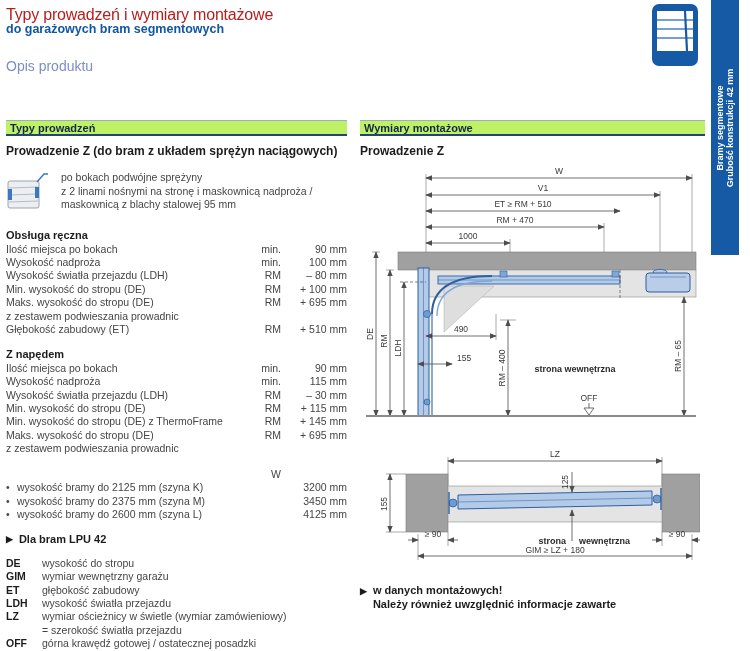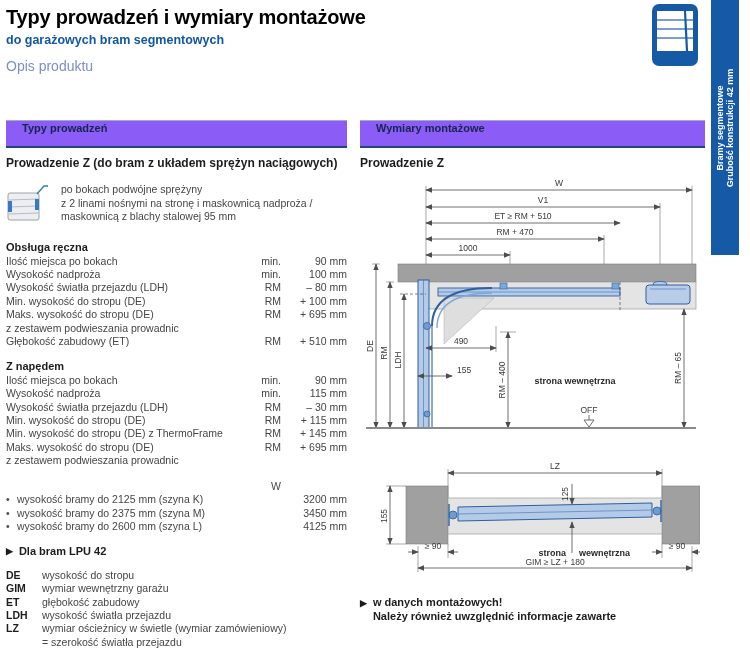--- a/index.html
+++ b/index.html
@@ -7,7 +7,7 @@
   .page { position:relative; width:750px; height:651px; background:#fff; overflow:hidden; }
 
   
-  .hdr-title { position:absolute; left:6px; top:6px; font-size:20px; font-weight:bold; color:#000000; letter-spacing:-0.2px; }
+  .hdr-title { position:absolute; left:6px; top:6px; font-size:16px; font-weight:normal; color:#b91c1c; letter-spacing:-0.2px; }
   .hdr-sub   { position:absolute; left:6px; top:33px; font-size:12.5px; font-weight:bold; color:#1257a4; }
   .hdr-opis  { position:absolute; left:6px; top:58px; font-size:14px; font-weight:normal; color:#7d8fc2; }
   .hdr-icon  { position:absolute; left:652px; top:4px; }

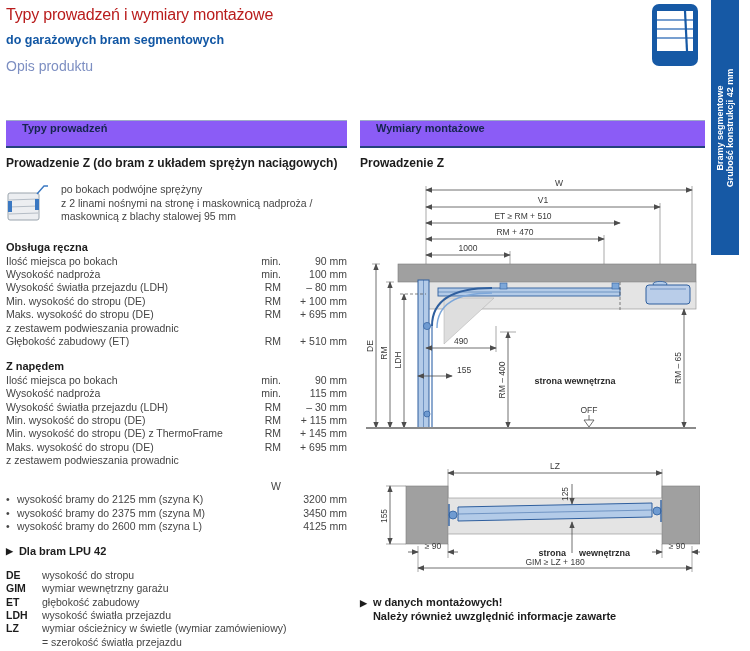--- a/index.html
+++ b/index.html
@@ -8,7 +8,7 @@
 
   
   .hdr-title { position:absolute; left:6px; top:6px; font-size:16px; font-weight:normal; color:#b91c1c; letter-spacing:-0.2px; }
-  .hdr-sub   { position:absolute; left:6px; top:33px; font-size:12.5px; font-weight:bold; color:#1257a4; }
+  .hdr-sub   { position:absolute; left:6px; top:22px; font-size:12.5px; font-weight:bold; color:#1257a4; }
   .hdr-opis  { position:absolute; left:6px; top:58px; font-size:14px; font-weight:normal; color:#7d8fc2; }
   .hdr-icon  { position:absolute; left:652px; top:4px; }
 

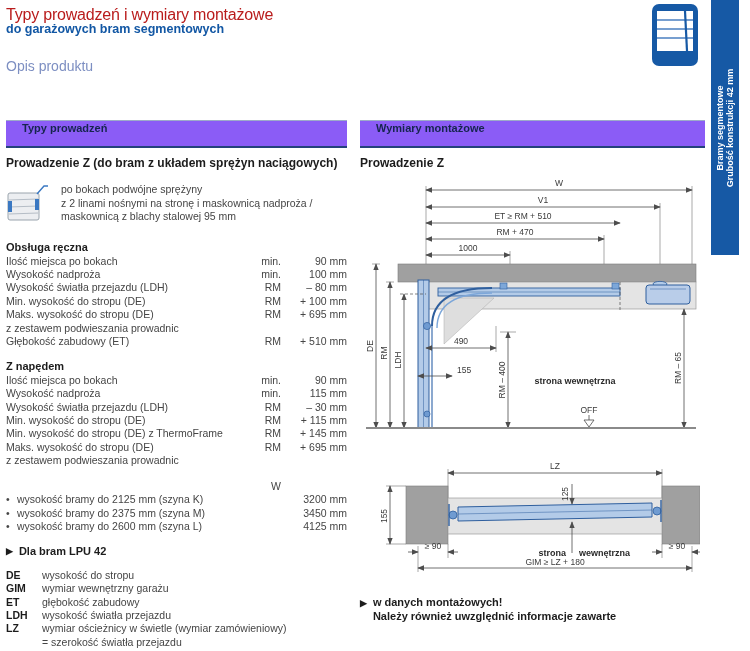--- a/index.html
+++ b/index.html
@@ -22,8 +22,8 @@
   .col-left  { position:absolute; left:6px;  top:120px; width:341px; }
   .col-right { position:absolute; left:360px; top:120px; width:345px; }
 
-  .section-bar { height:28px; background:#8b5cf6; border-top:1px solid #9dabc9; border-bottom:2px solid #24427c;
-    font-size:11px; font-weight:bold; color:#16254e; padding:1px 0 0 16px; }
+  .section-bar { height:16px; background:#bef264; border-top:1px solid #9dabc9; border-bottom:2px solid #24427c;
+    font-size:11px; font-weight:bold; color:#16254e; padding:1px 0 0 4px; }
 
   .sub-head { margin-top:8px; font-size:12px; font-weight:bold; color:#1c1c1c; }
 

